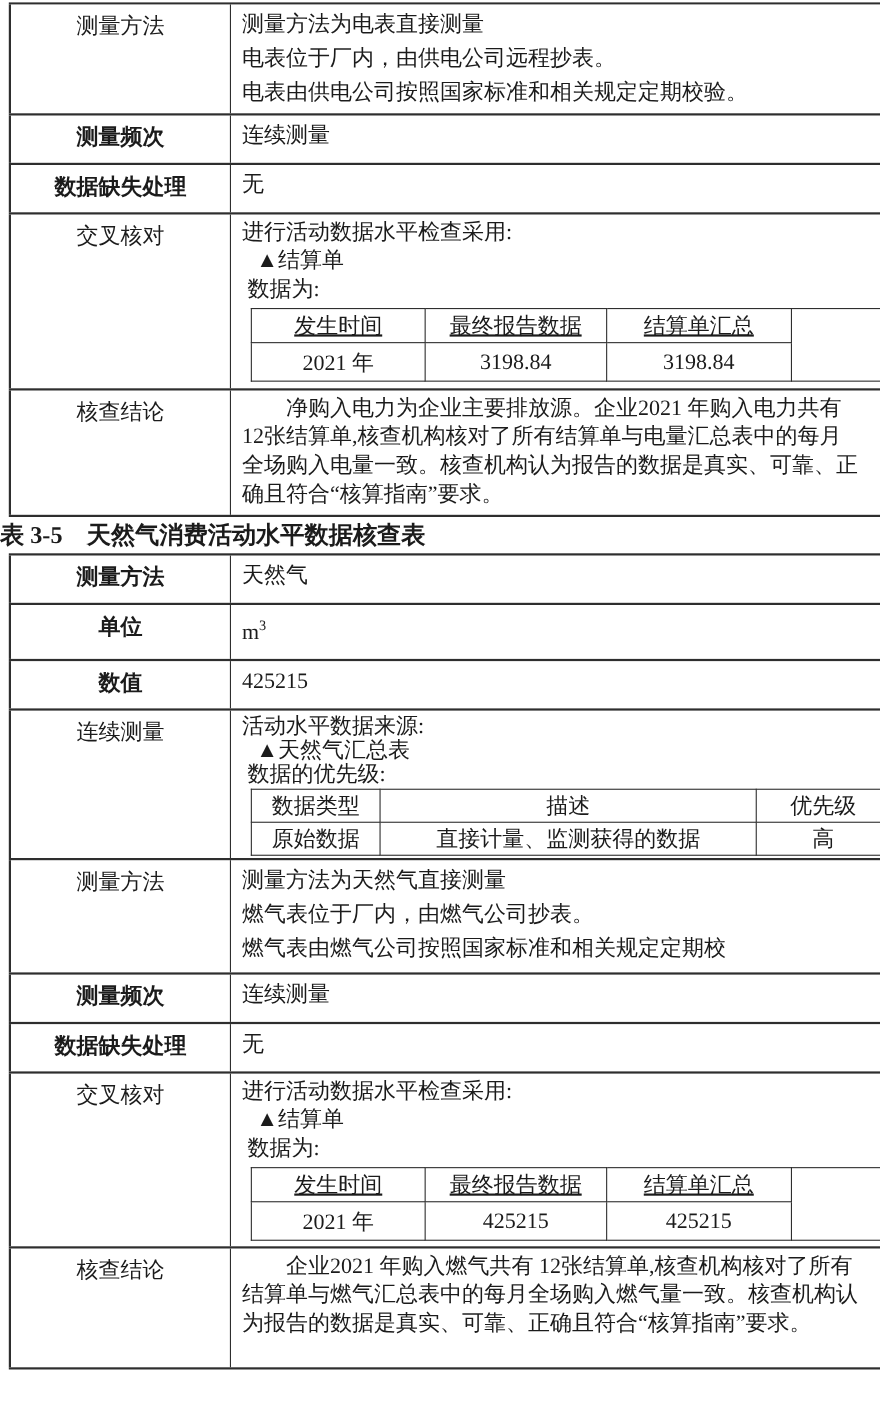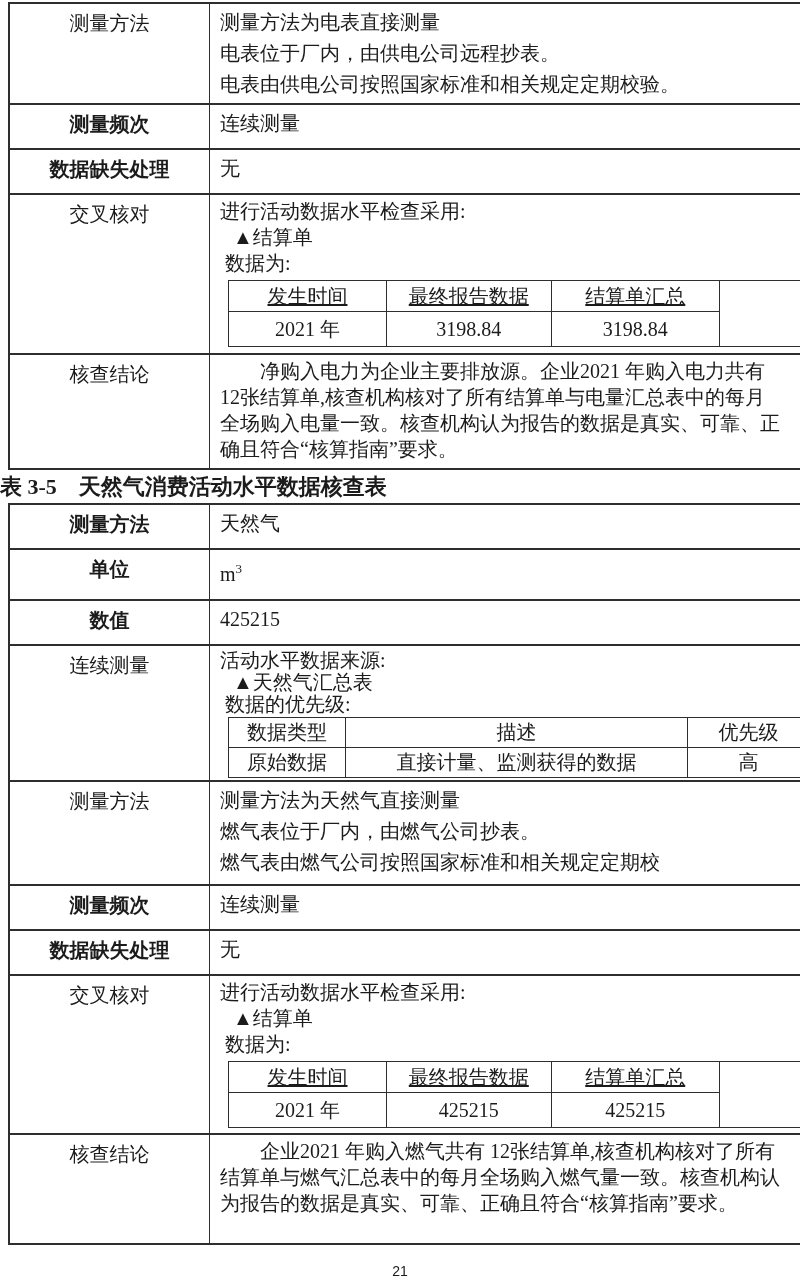--- a/index.html
+++ b/index.html
@@ -245,7 +245,6 @@
     </tbody>
   </table>
 
-  <div class="page-number">21</div>
 </div>
 
 </body></html>

